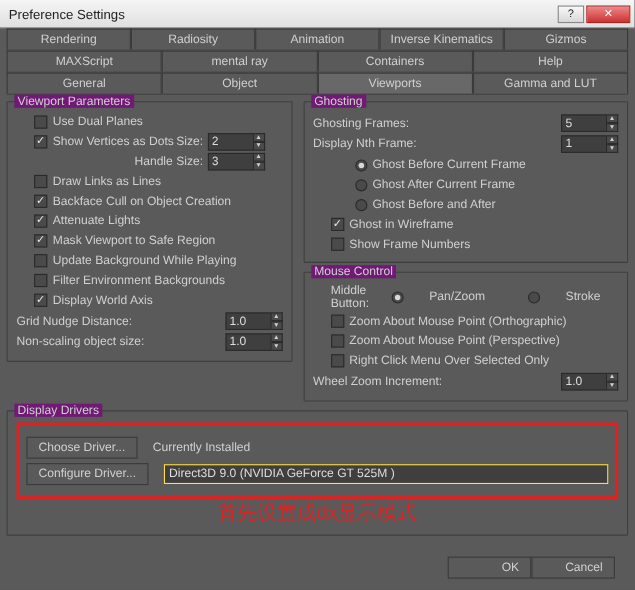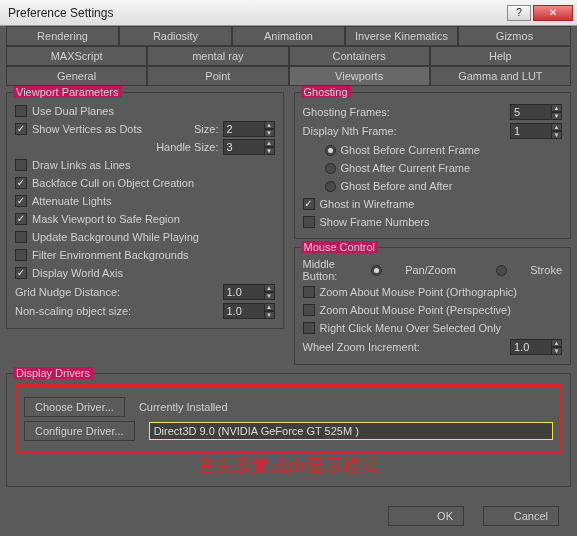--- a/index.html
+++ b/index.html
@@ -75,7 +75,7 @@
   </div>
   <div class="tabrow">
     <div class="tab">General</div>
-    <div class="tab">Point</div>
+    <div class="tab">Object</div>
     <div class="tab sel">Viewports</div>
     <div class="tab">Gamma and LUT</div>
   </div>

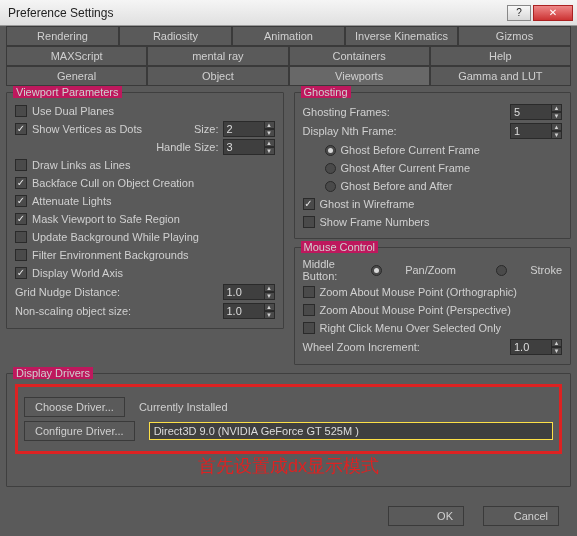--- a/index.html
+++ b/index.html
@@ -21,7 +21,7 @@
 .col { flex: 1; }
 
 .group { border: 1px solid #3f3f3f; border-radius: 1px; padding: 8px 8px 6px 8px; margin-bottom: 8px; position: relative; }
-.group > .legend { position: absolute; top: -7px; left: 6px; background: #be185d; padding: 0 3px; font-size: 11px; }
+.group > .legend { position: absolute; top: -7px; left: 6px; background: #701a75; padding: 0 3px; font-size: 11px; }
 
 .row { display: flex; align-items: center; margin: 2px 0; min-height: 16px; }
 .chk { width: 12px; height: 12px; border: 1px solid #2a2a2a; background: #4a4a4a; margin-right: 5px; display: inline-flex; align-items: center; justify-content: center; flex-shrink: 0; }

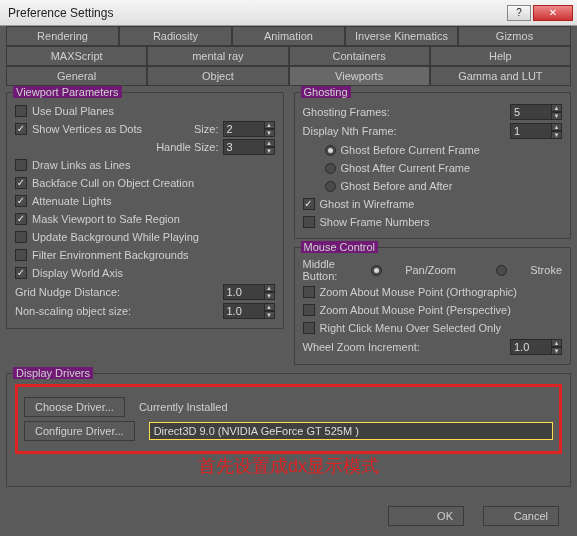--- a/index.html
+++ b/index.html
@@ -23,7 +23,7 @@
 .group { border: 1px solid #3f3f3f; border-radius: 1px; padding: 8px 8px 6px 8px; margin-bottom: 8px; position: relative; }
 .group > .legend { position: absolute; top: -7px; left: 6px; background: #701a75; padding: 0 3px; font-size: 11px; }
 
-.row { display: flex; align-items: center; margin: 2px 0; min-height: 16px; }
+.row { display: flex; align-items: center; margin: 2px 16px; min-height: 16px; }
 .chk { width: 12px; height: 12px; border: 1px solid #2a2a2a; background: #4a4a4a; margin-right: 5px; display: inline-flex; align-items: center; justify-content: center; flex-shrink: 0; }
 .chk.on::after { content: "✓"; font-size: 10px; color: #e8e8e8; line-height: 1; }
 .radio { width: 11px; height: 11px; border: 1px solid #2a2a2a; border-radius: 50%; background: #4a4a4a; margin-right: 5px; display: inline-flex; align-items: center; justify-content: center; flex-shrink: 0; }

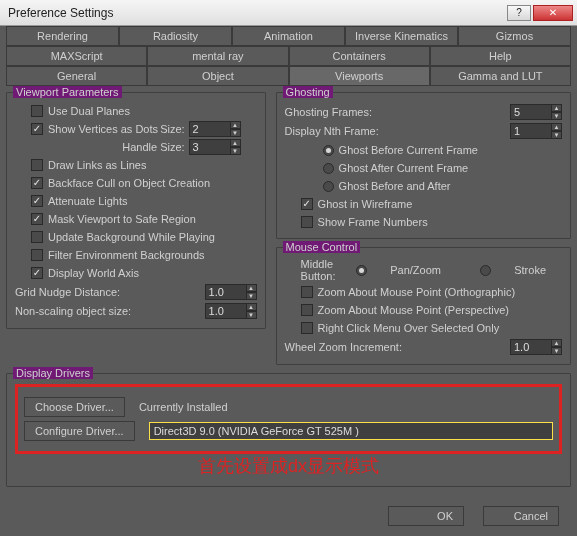--- a/index.html
+++ b/index.html
@@ -47,7 +47,7 @@
 
 .annot { color: #d22; font-size: 18px; text-align: center; margin-top: 0; font-weight: 500; }
 
-.footer { position: absolute; right: 18px; bottom: 10px; display: flex; gap: 19px; }
+.footer { position: absolute; right: 18px; bottom: 10px; display: flex; gap: 0; }
 .footer .btn { min-width: 76px; }
 </style>
 </head>

